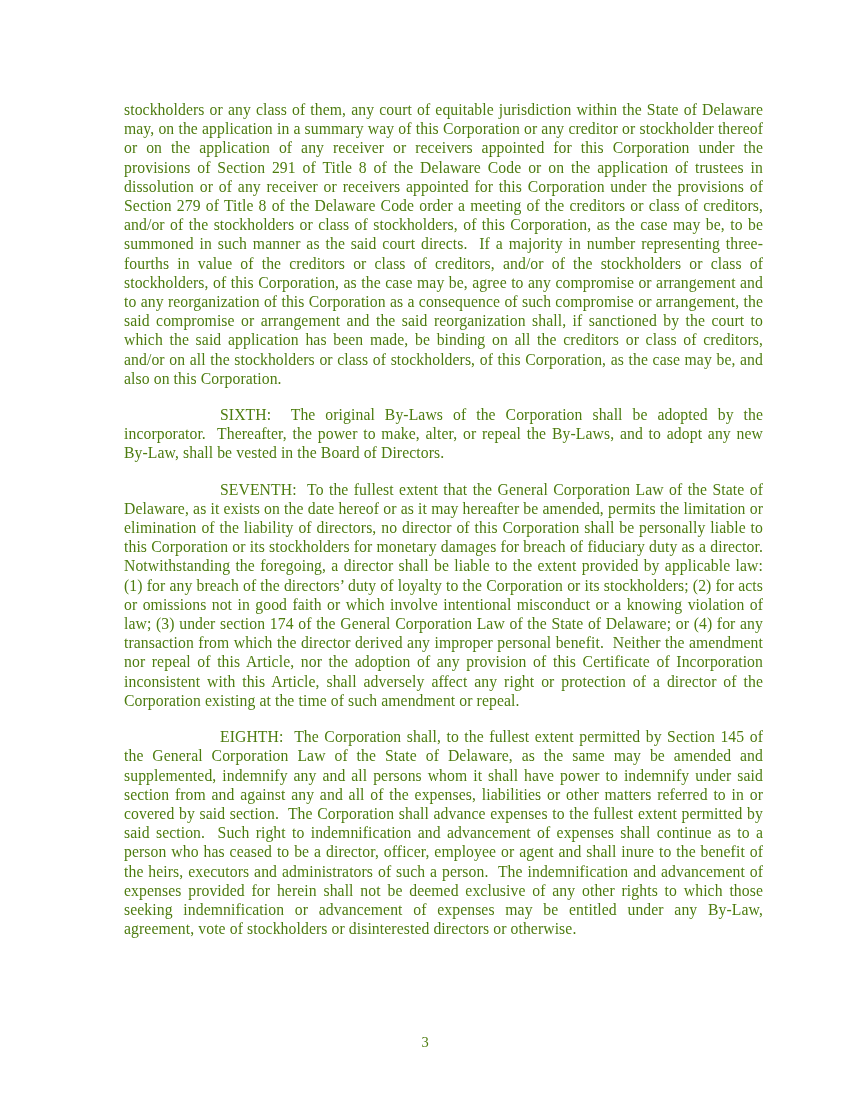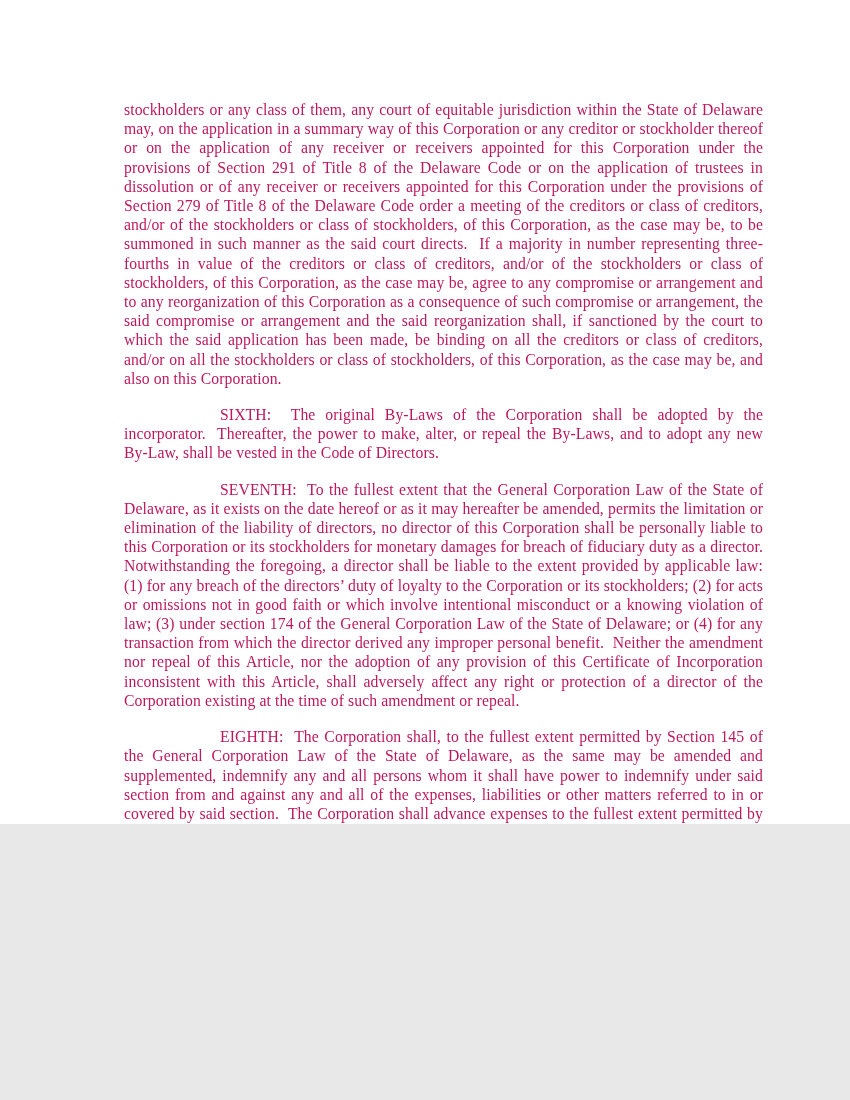--- a/index.html
+++ b/index.html
@@ -10,11 +10,11 @@
   .page {
     position: relative;
     width: 850px;
-    height: 824px;
+    height: 1100px;
     margin: 0 auto;
     background: #ffffff;
     font-family: "Liberation Serif", "DejaVu Serif", serif;
-    color: #be185d;
+    color: #4d7c0f;
     overflow: hidden;
   }
   .content {

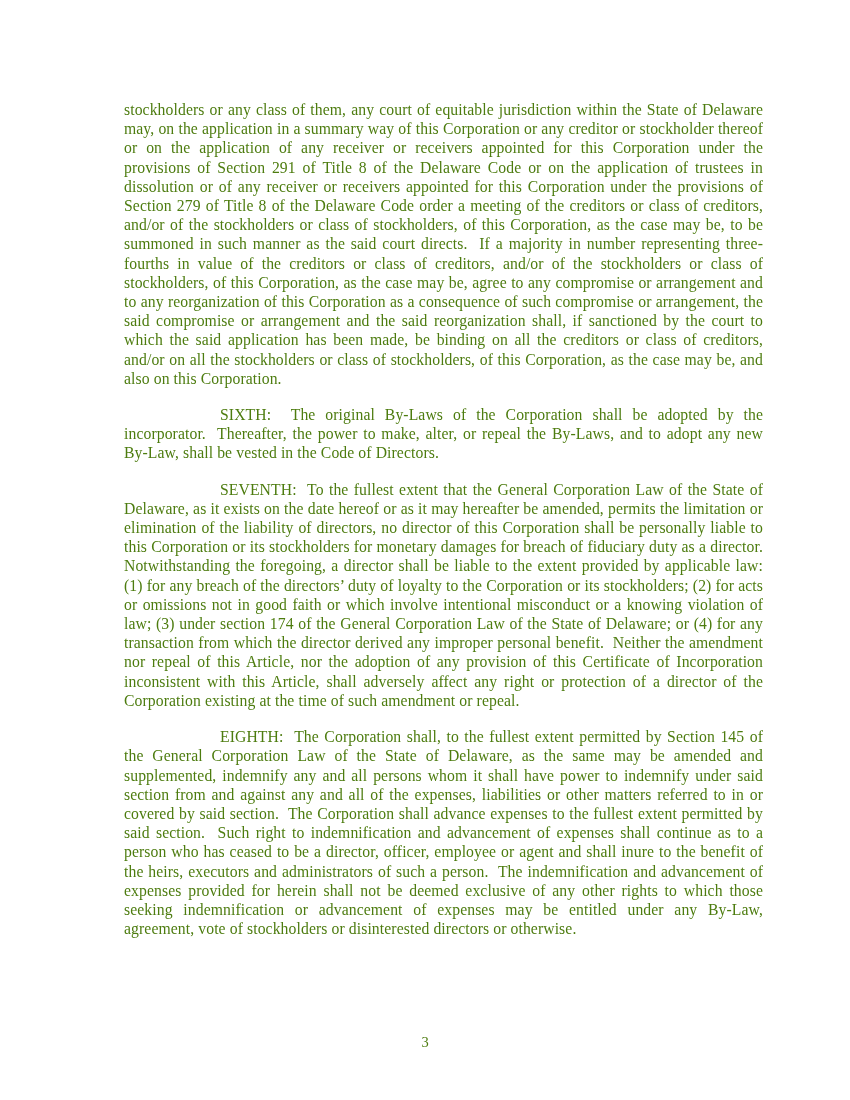--- a/index.html
+++ b/index.html
@@ -53,7 +53,7 @@
 <div class="page">
   <div class="content">
     <p>stockholders or any class of them, any court of equitable jurisdiction within the State of Delaware may, on the application in a summary way of this Corporation or any creditor or stockholder thereof or on the application of any receiver or receivers appointed for this Corporation under the provisions of Section 291 of Title 8 of the Delaware Code or on the application of trustees in dissolution or of any receiver or receivers appointed for this Corporation under the provisions of Section 279 of Title 8 of the Delaware Code order a meeting of the creditors or class of creditors, and/or of the stockholders or class of stockholders, of this Corporation, as the case may be, to be summoned in such manner as the said court directs.  If a majority in number representing three-fourths in value of the creditors or class of creditors, and/or of the stockholders or class of stockholders, of this Corporation, as the case may be, agree to any compromise or arrangement and to any reorganization of this Corporation as a consequence of such compromise or arrangement, the said compromise or arrangement and the said reorganization shall, if sanctioned by the court to which the said application has been made, be binding on all the creditors or class of creditors, and/or on all the stockholders or class of stockholders, of this Corporation, as the case may be, and also on this Corporation.</p>
-    <p class="indent">SIXTH:  The original By-Laws of the Corporation shall be adopted by the incorporator.  Thereafter, the power to make, alter, or repeal the By-Laws, and to adopt any new By-Law, shall be vested in the Code of Directors.</p>
+    <p class="indent">SIXTH:  The original By-Laws of the Corporation shall be adopted by the incorporator.  Thereafter, the power to make, alter, or repeal the By-Laws, and to adopt any new By-Law, shall be vested in the Board of Directors.</p>
     <p class="indent">SEVENTH:  To the fullest extent that the General Corporation Law of the State of Delaware, as it exists on the date hereof or as it may hereafter be amended, permits the limitation or elimination of the liability of directors, no director of this Corporation shall be personally liable to this Corporation or its stockholders for monetary damages for breach of fiduciary duty as a director.  Notwithstanding the foregoing, a director shall be liable to the extent provided by applicable law: (1) for any breach of the directors’ duty of loyalty to the Corporation or its stockholders; (2) for acts or omissions not in good faith or which involve intentional misconduct or a knowing violation of law; (3) under section 174 of the General Corporation Law of the State of Delaware; or (4) for any transaction from which the director derived any improper personal benefit.  Neither the amendment nor repeal of this Article, nor the adoption of any provision of this Certificate of Incorporation inconsistent with this Article, shall adversely affect any right or protection of a director of the Corporation existing at the time of such amendment or repeal.</p>
     <p class="indent">EIGHTH:  The Corporation shall, to the fullest extent permitted by Section 145 of the General Corporation Law of the State of Delaware, as the same may be amended and supplemented, indemnify any and all persons whom it shall have power to indemnify under said section from and against any and all of the expenses, liabilities or other matters referred to in or covered by said section.  The Corporation shall advance expenses to the fullest extent permitted by said section.  Such right to indemnification and advancement of expenses shall continue as to a person who has ceased to be a director, officer, employee or agent and shall inure to the benefit of the heirs, executors and administrators of such a person.  The indemnification and advancement of expenses provided for herein shall not be deemed exclusive of any other rights to which those seeking indemnification or advancement of expenses may be entitled under any By-Law, agreement, vote of stockholders or disinterested directors or otherwise.</p>
   </div>

